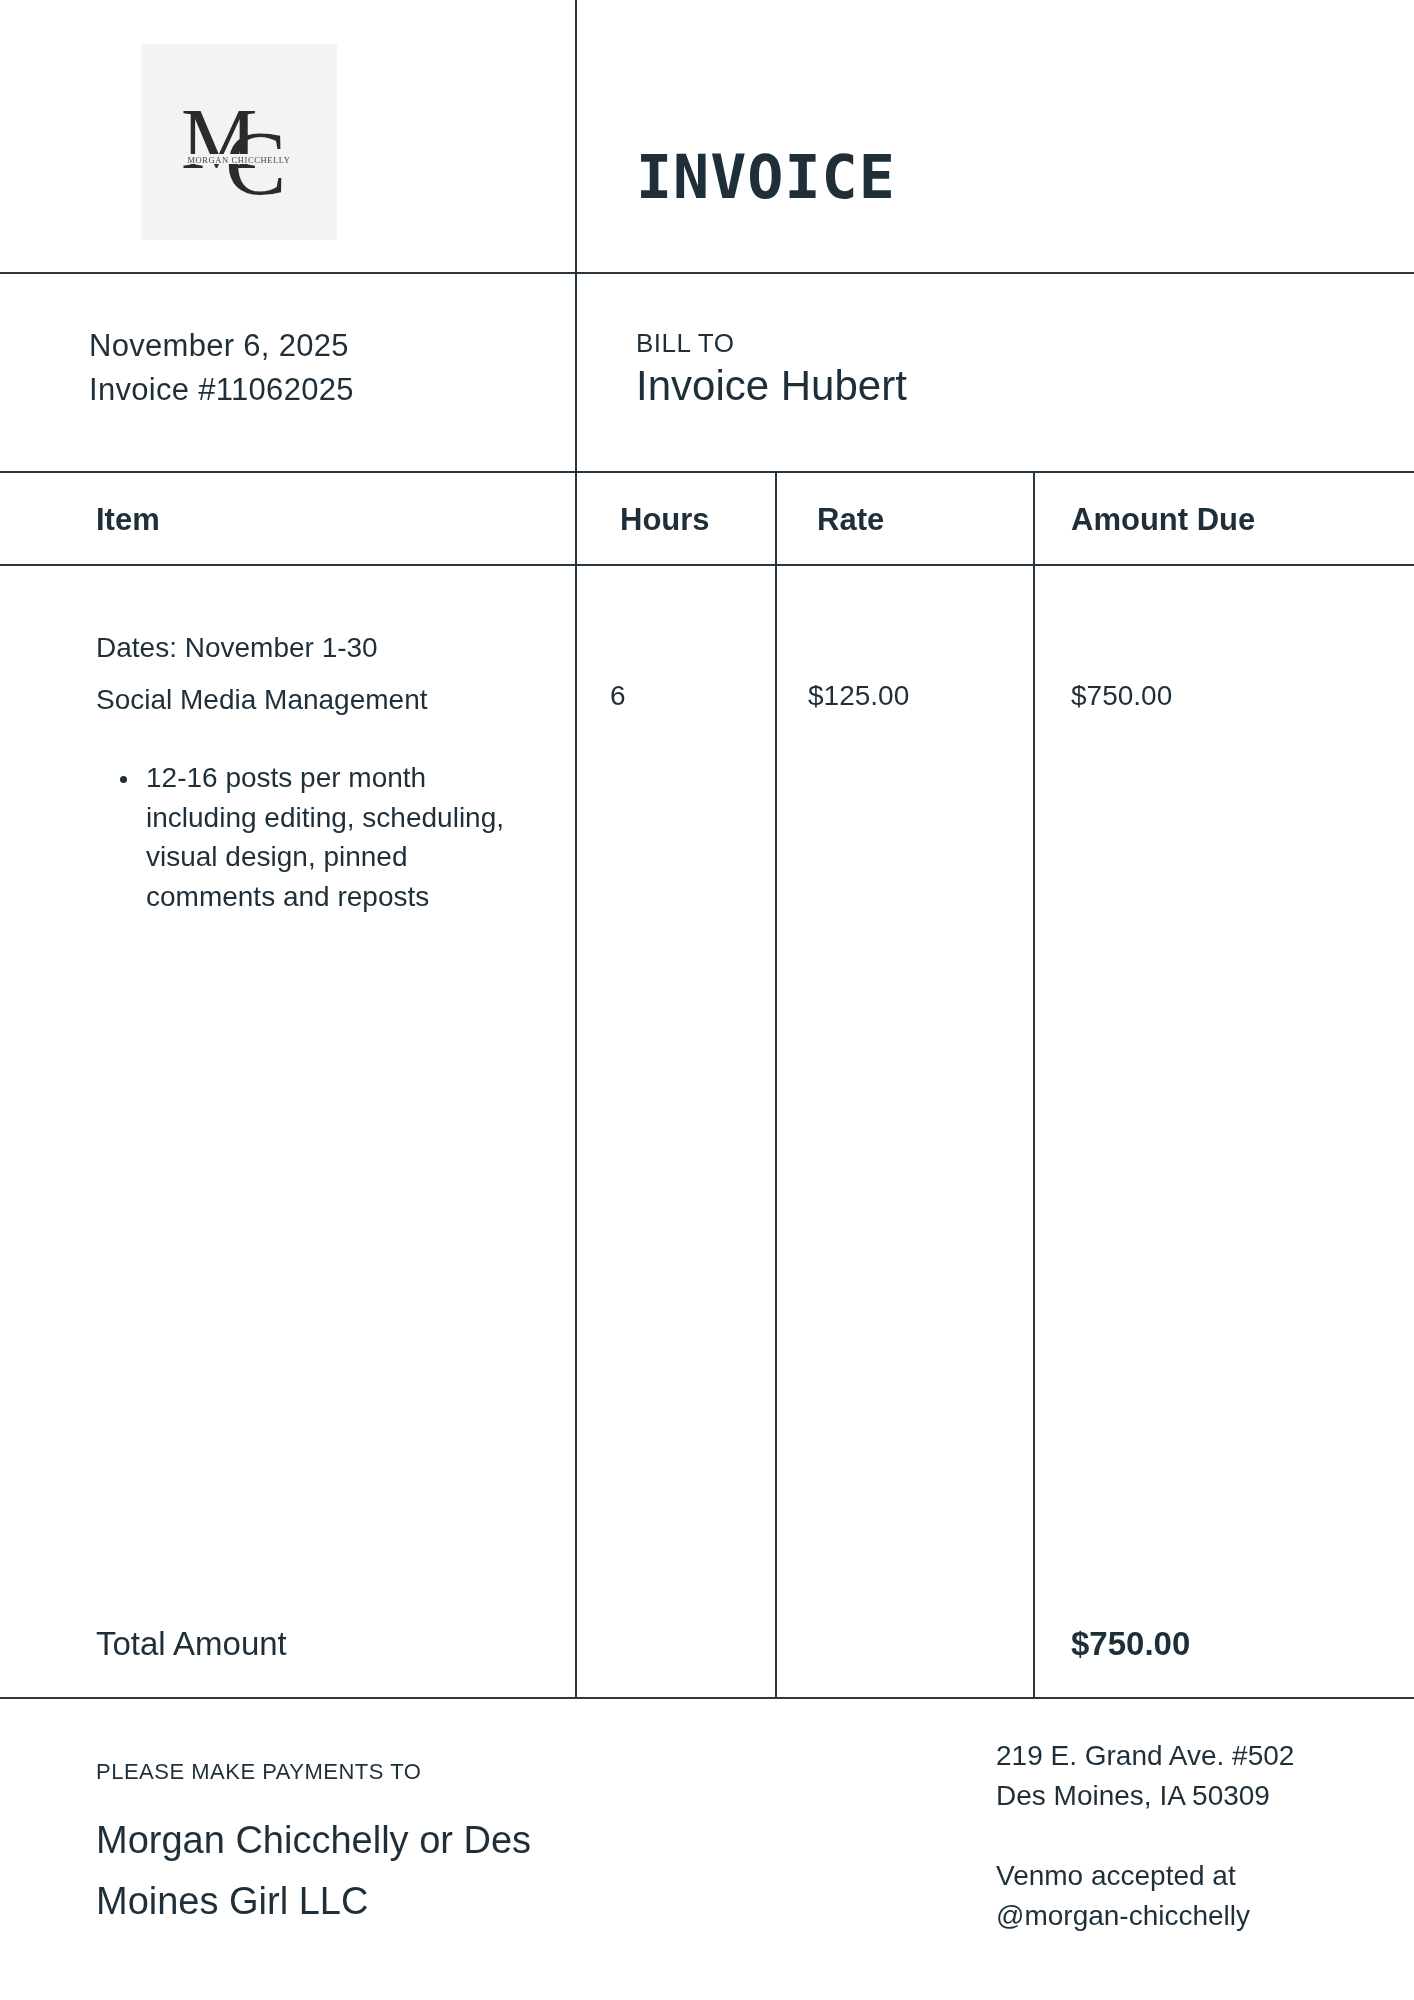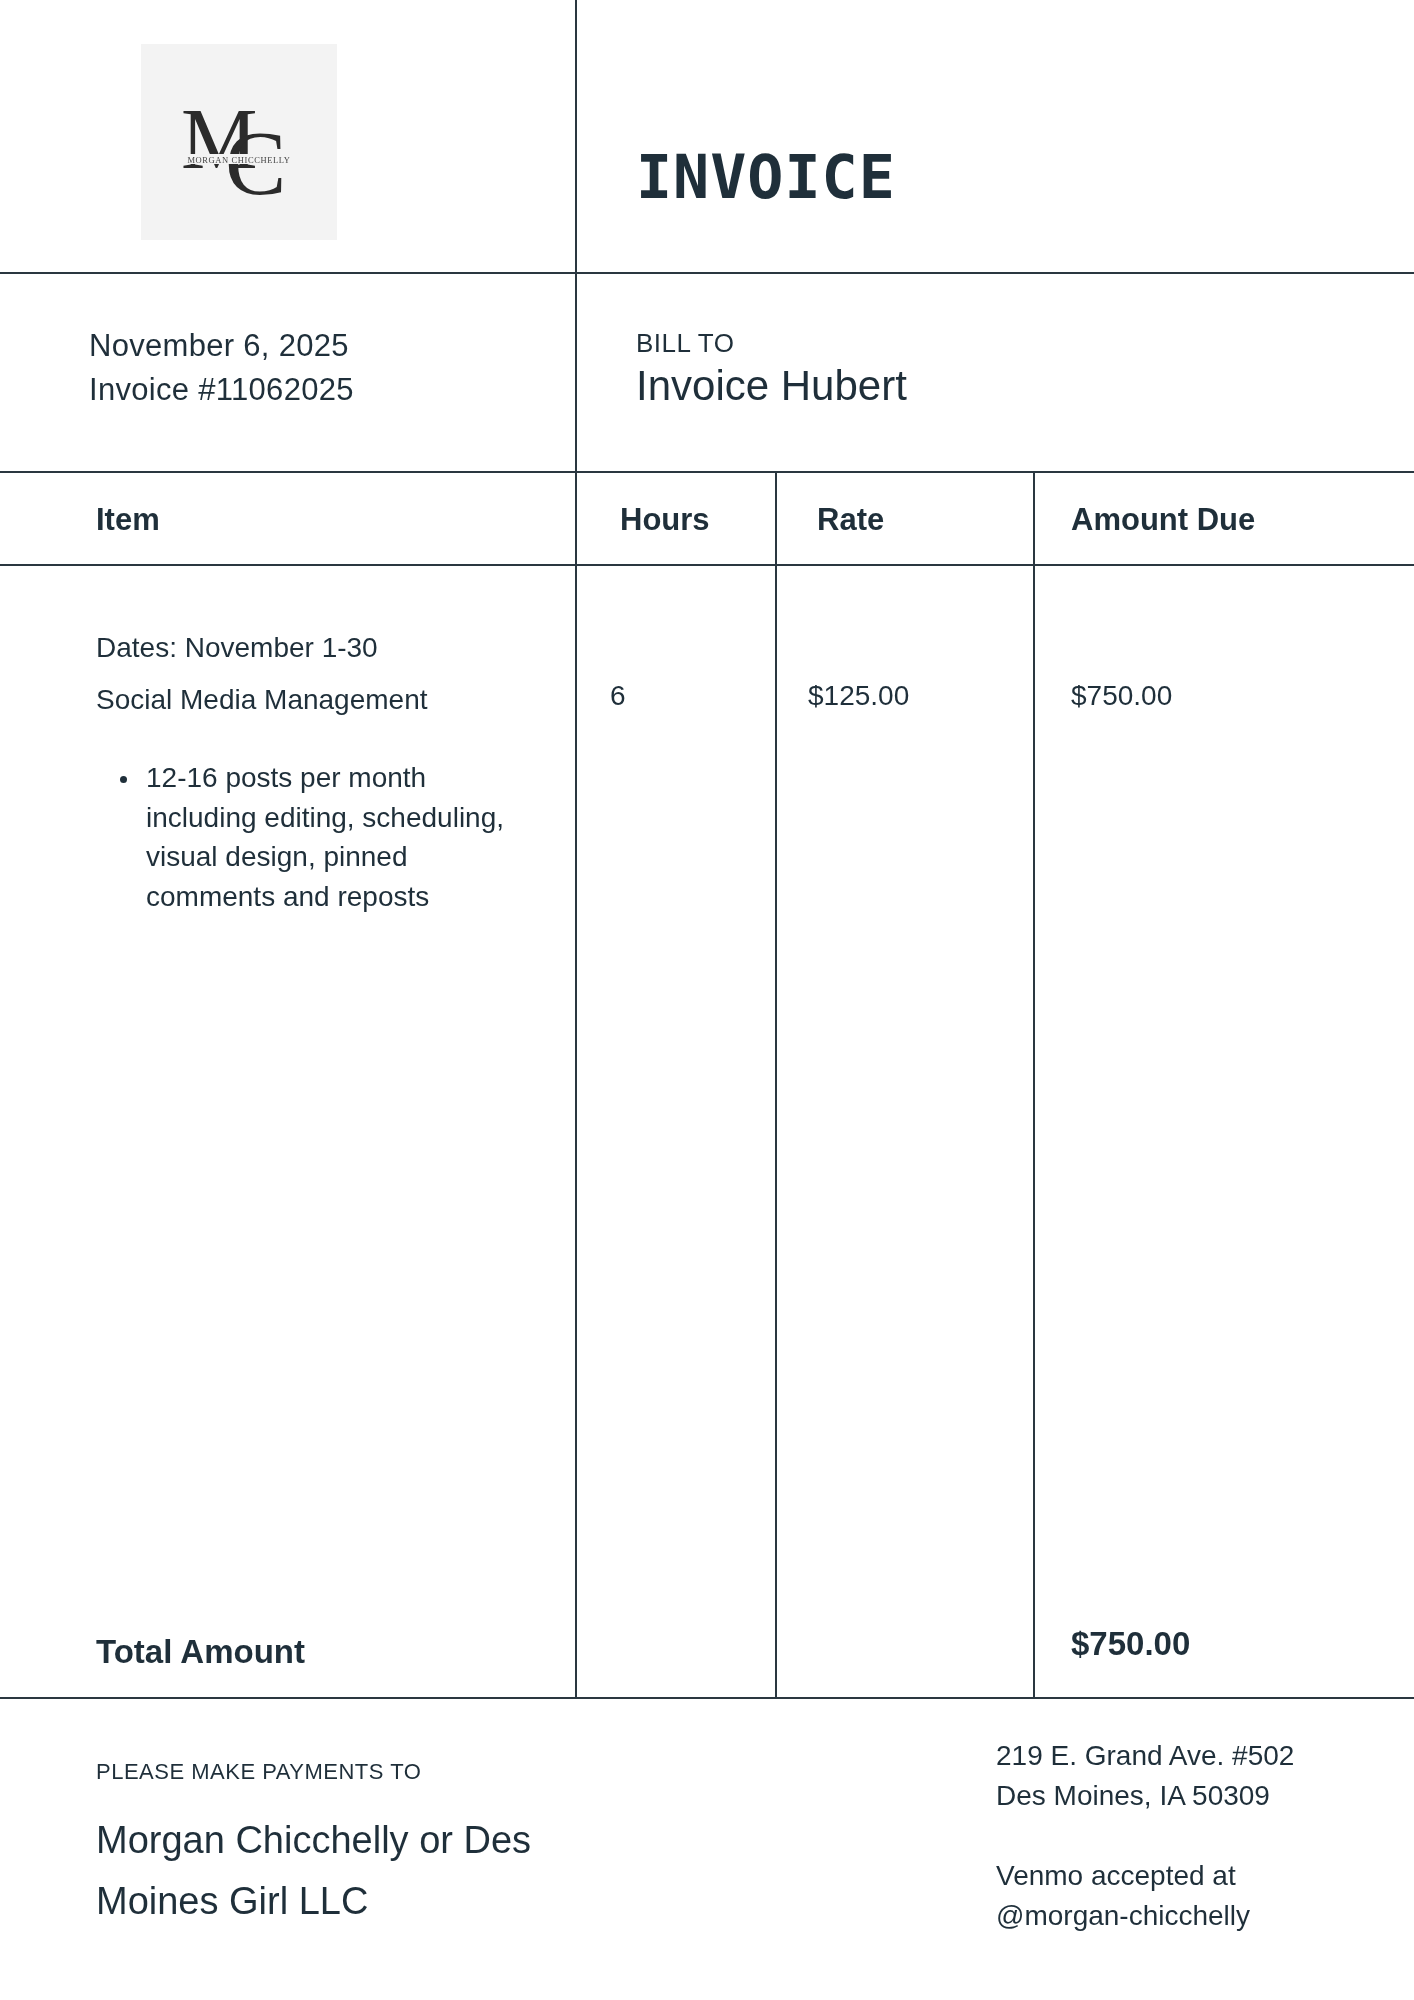--- a/index.html
+++ b/index.html
@@ -30,7 +30,7 @@
 
     .cell-val { top: 680px; font-size: 28px; }
 
-    .total-label { left: 96px; top: 1625px; font-size: 33px; font-weight: bold; margin-top: 8px; }
+    .total-label { left: 96px; top: 1625px; font-size: 33px; font-weight: normal; }
     .total-val { left: 1071px; top: 1625px; font-size: 33px; font-weight: bold; }
 
     .pay-label { left: 96px; top: 1759px; font-size: 22px; letter-spacing: 0.5px; }

